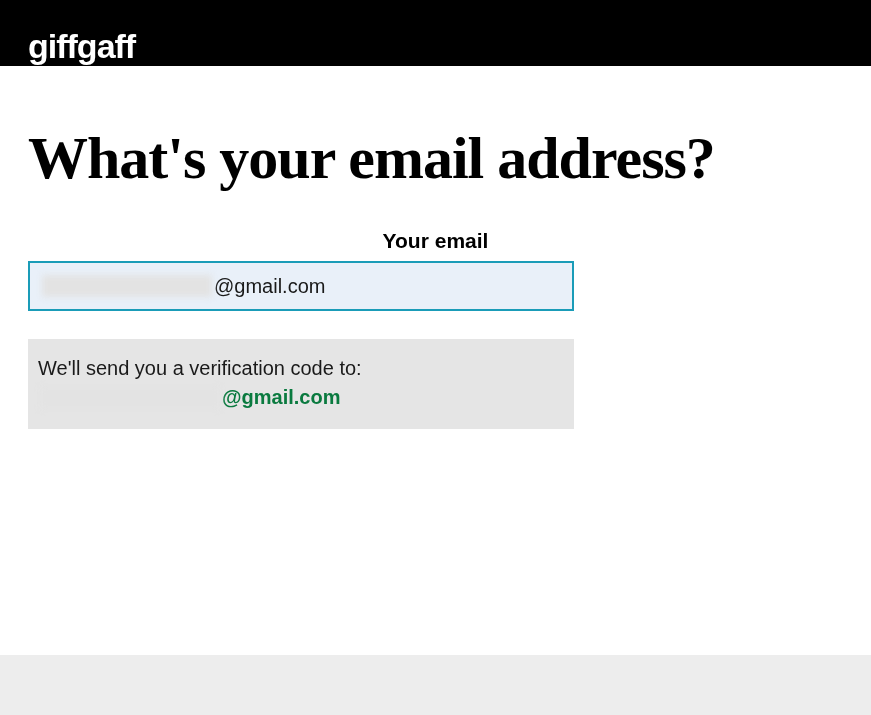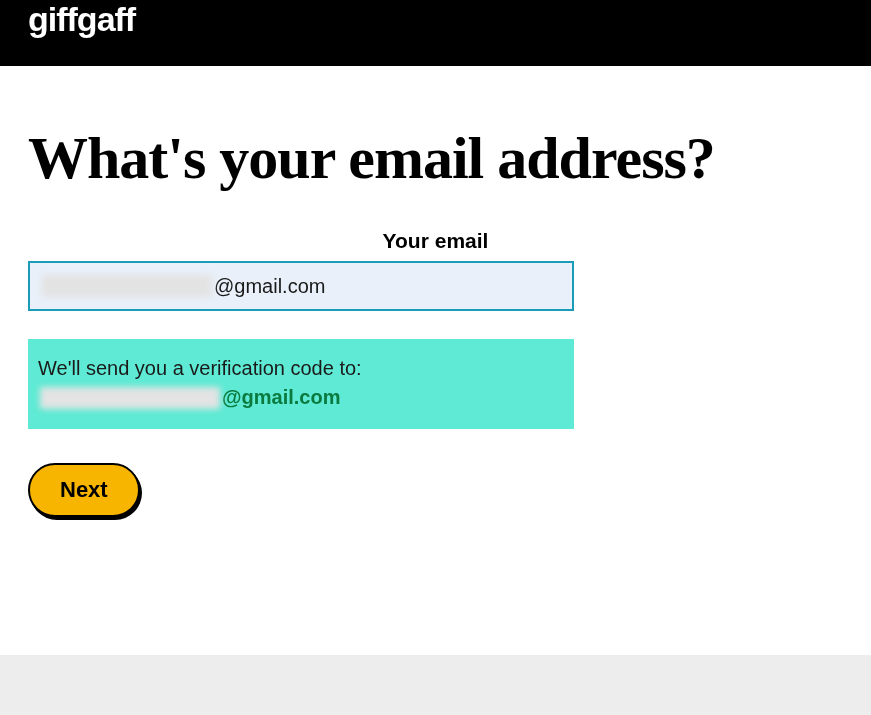--- a/index.html
+++ b/index.html
@@ -15,7 +15,7 @@
       background: #000000;
       height: 66px;
       display: flex;
-      align-items: flex-start;
+      align-items: flex-end;
       padding-left: 28px;
     }
     .logo {

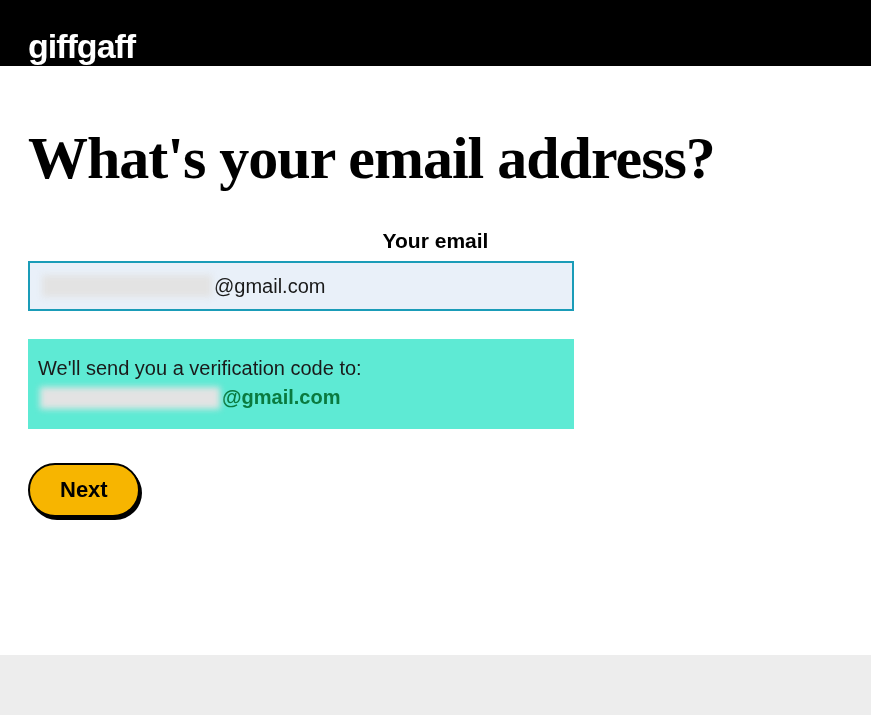--- a/index.html
+++ b/index.html
@@ -67,7 +67,7 @@
     }
     .verify-box {
       width: 546px;
-      background: #5eead4;
+      background: #e5e5e5;
       padding: 18px 10px 20px 10px;
       margin-top: 28px;
     }

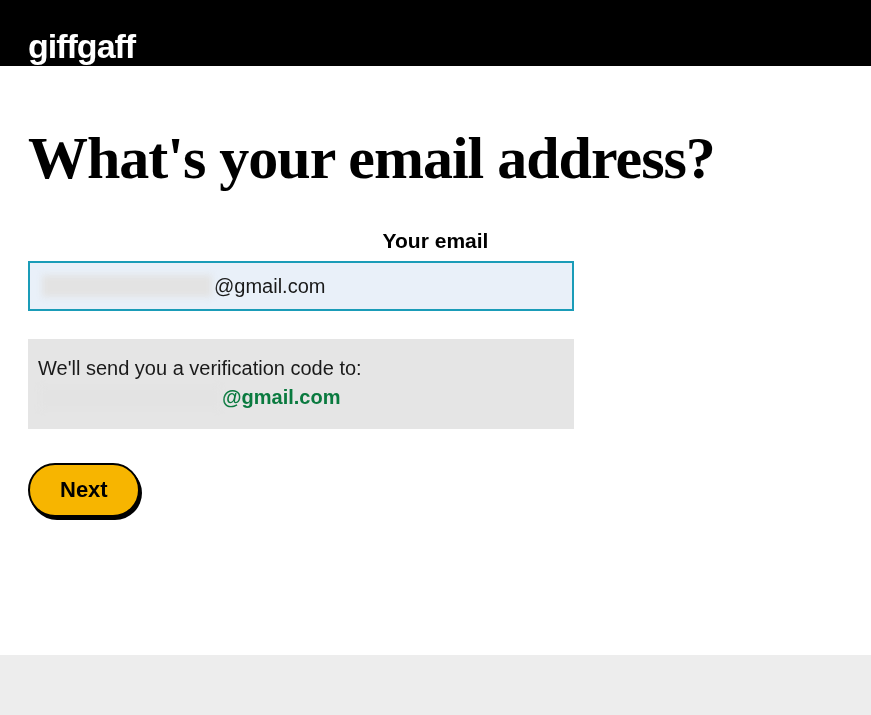--- a/index.html
+++ b/index.html
@@ -138,7 +138,6 @@
     </div>
   </div>
 
-  <button class="next-button">Next</button>
 </div>
 
 <div class="footer-bar"></div>

